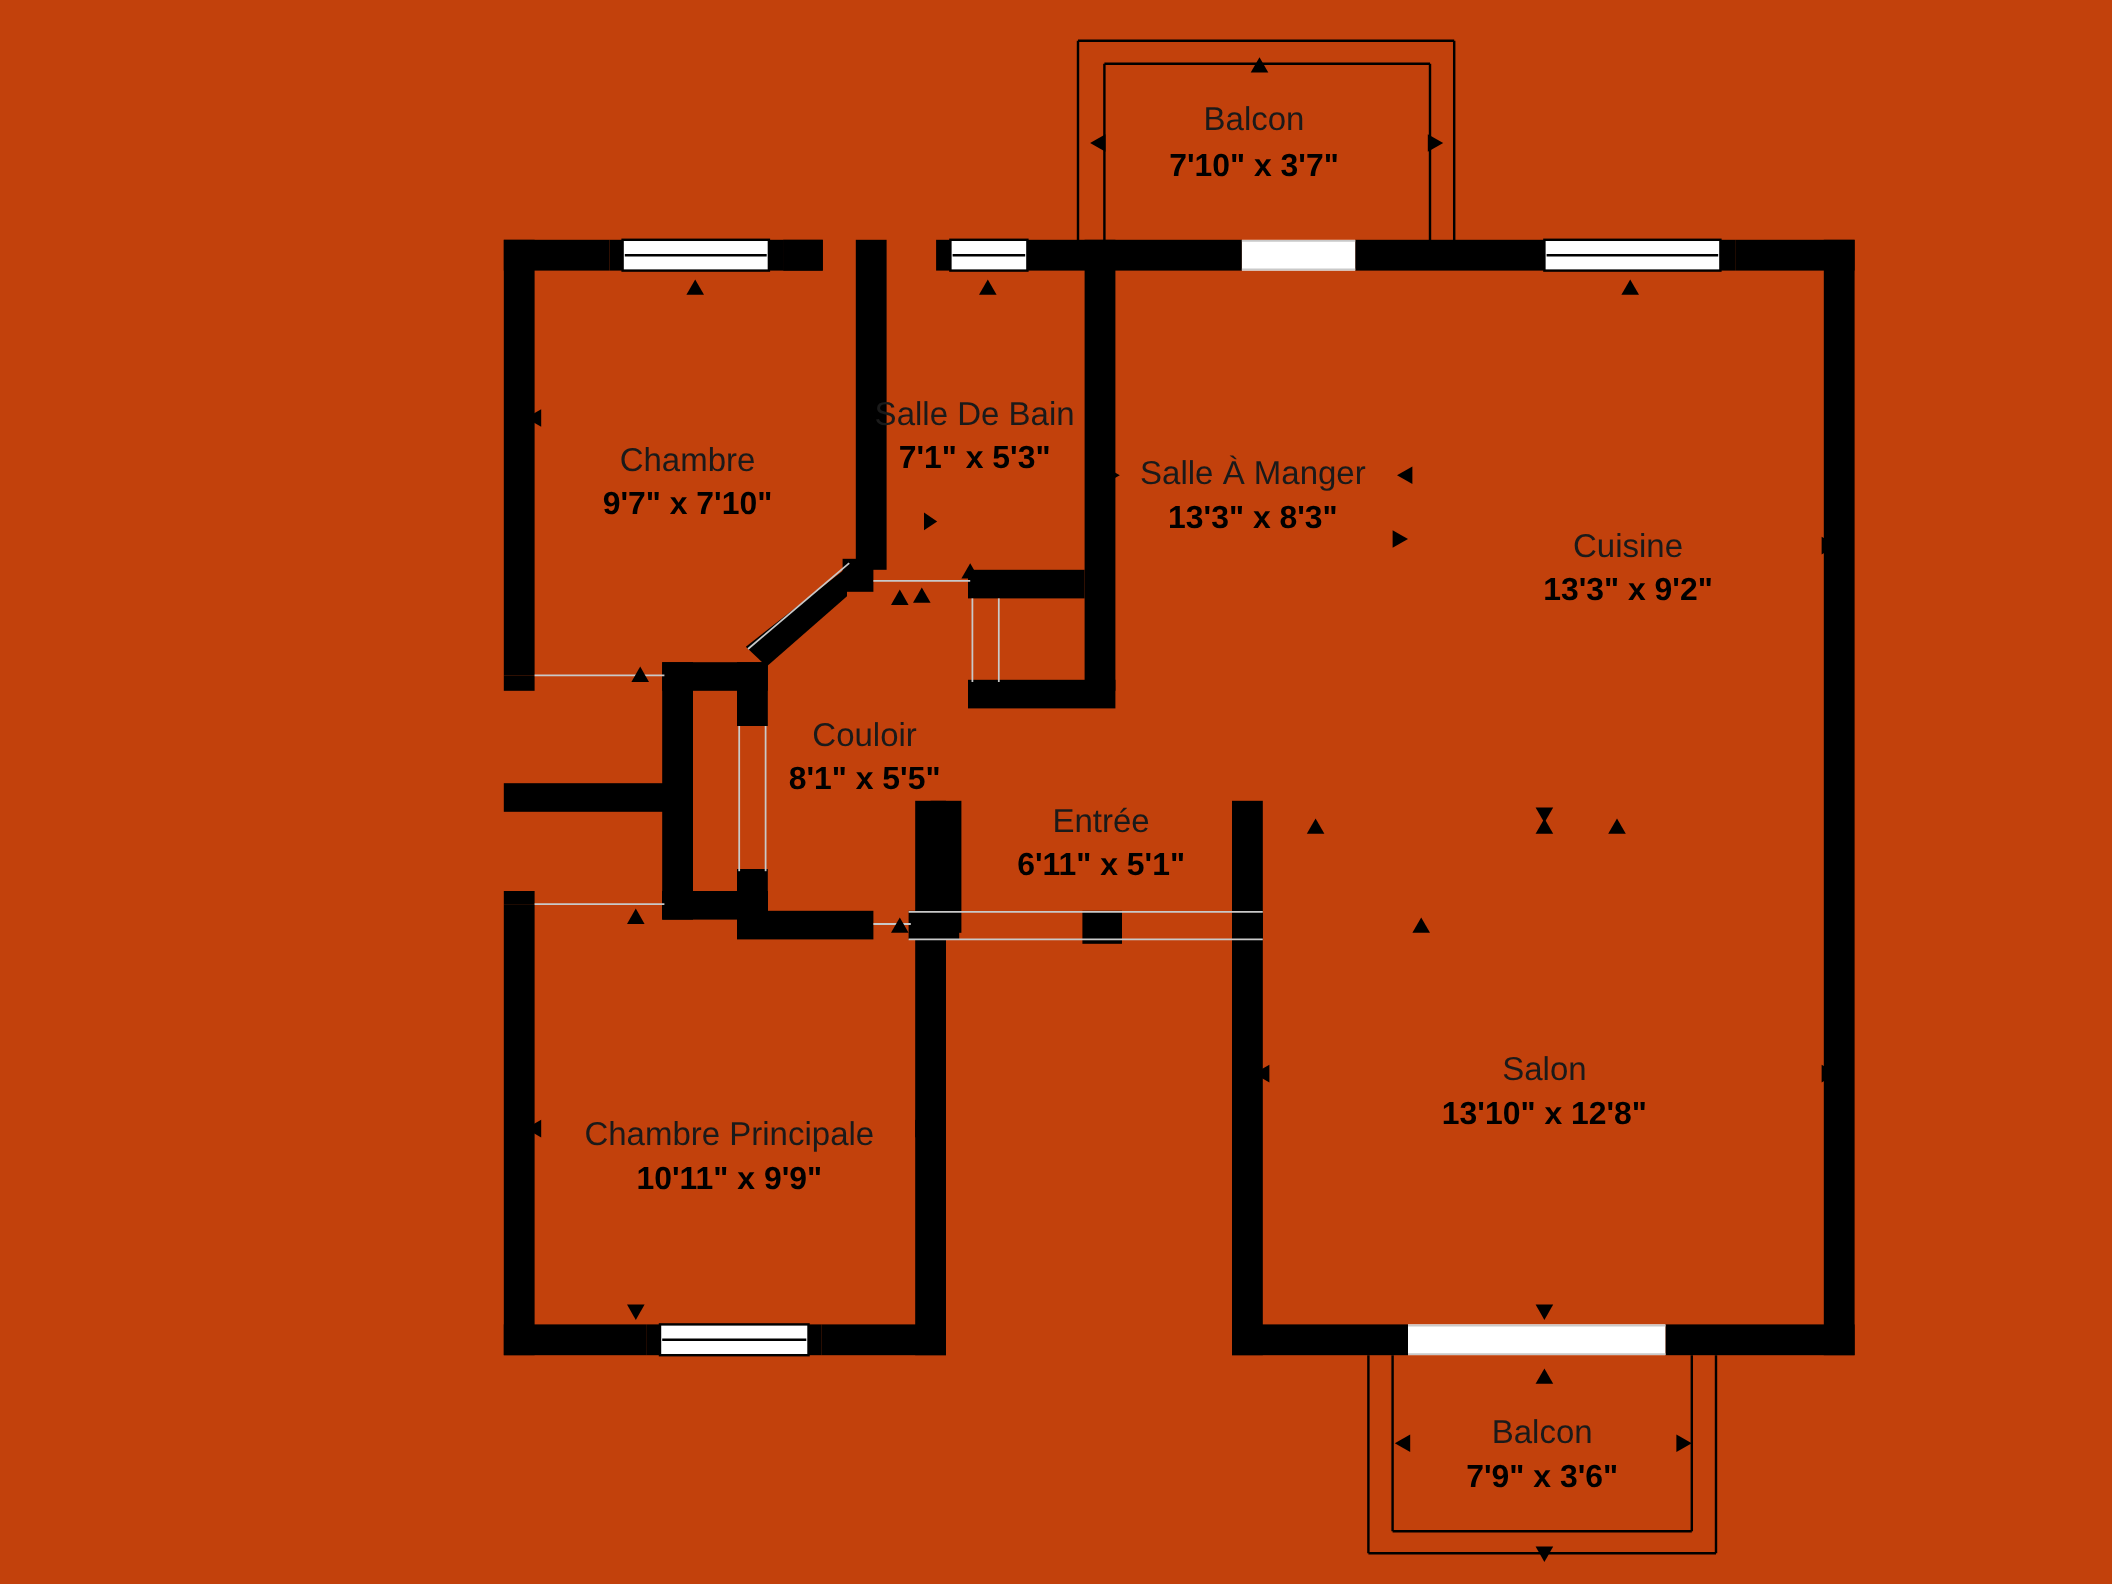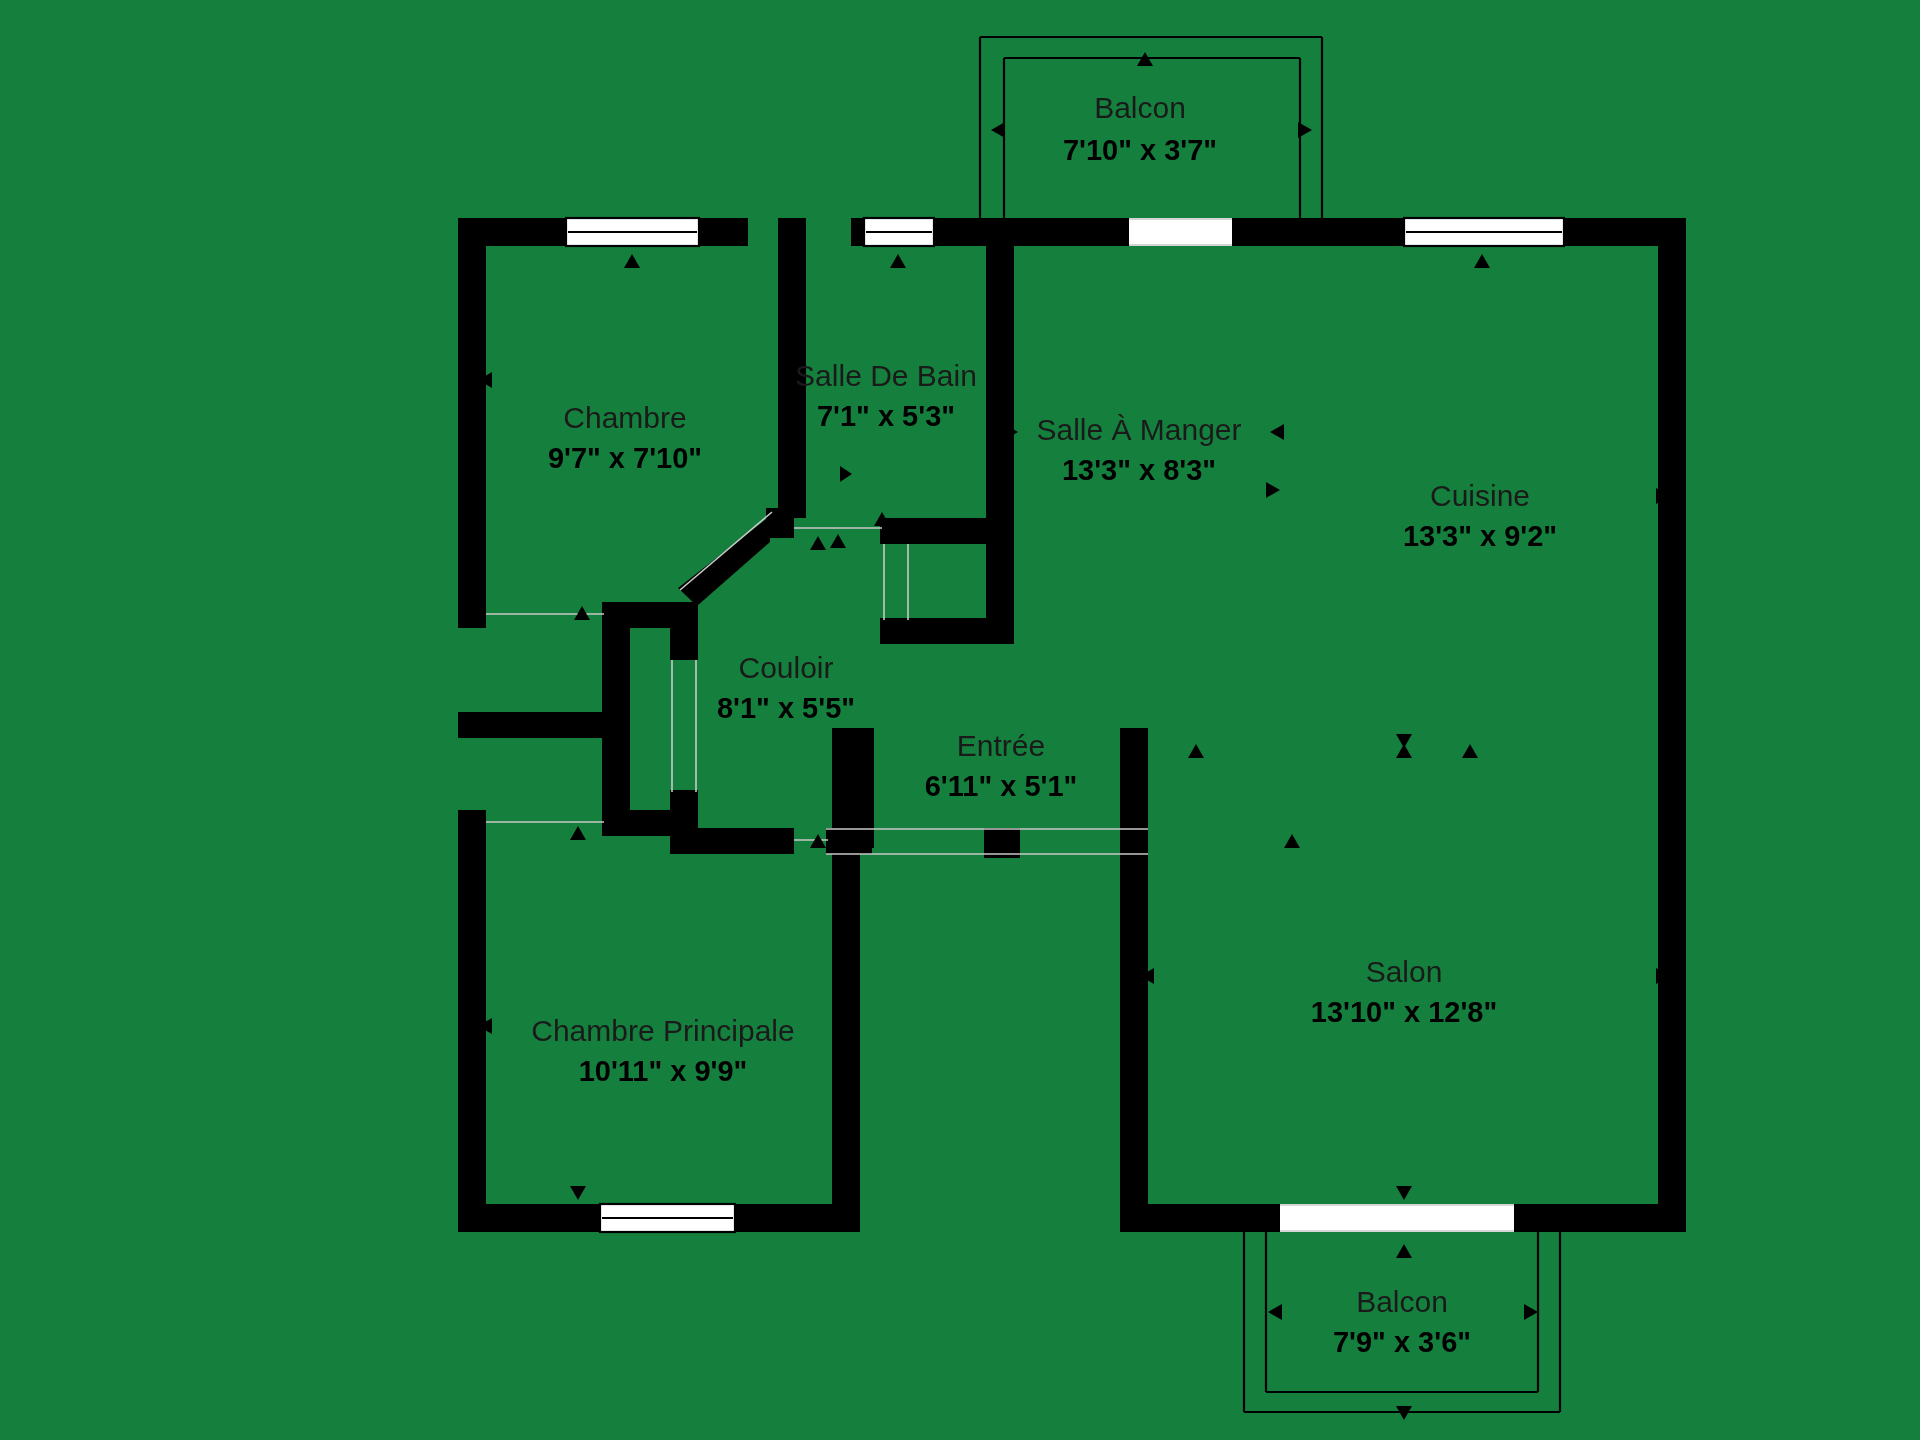--- a/index.html
+++ b/index.html
@@ -17,7 +17,7 @@
     position: relative;
     width: 1920px;
     height: 1440px;
-    background: #15803d;
+    background: #c2410c;
   }
   svg#plan-svg {
     display: block;

